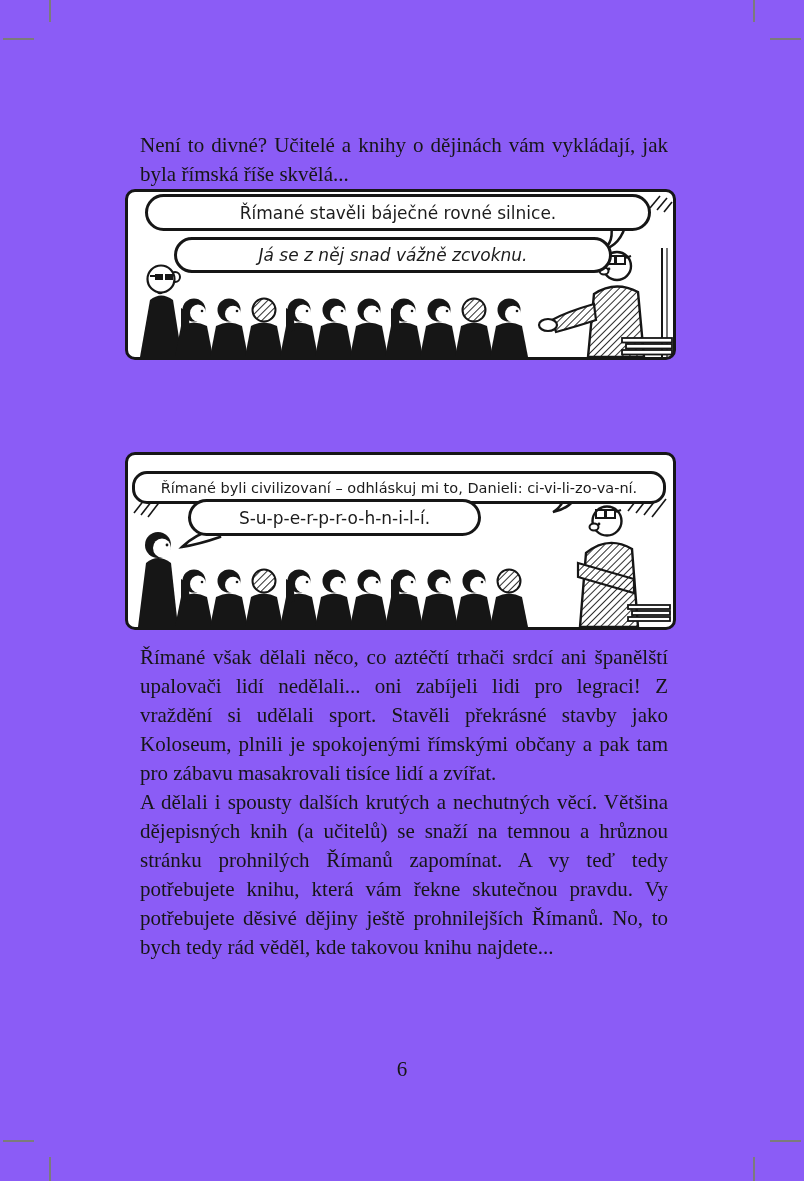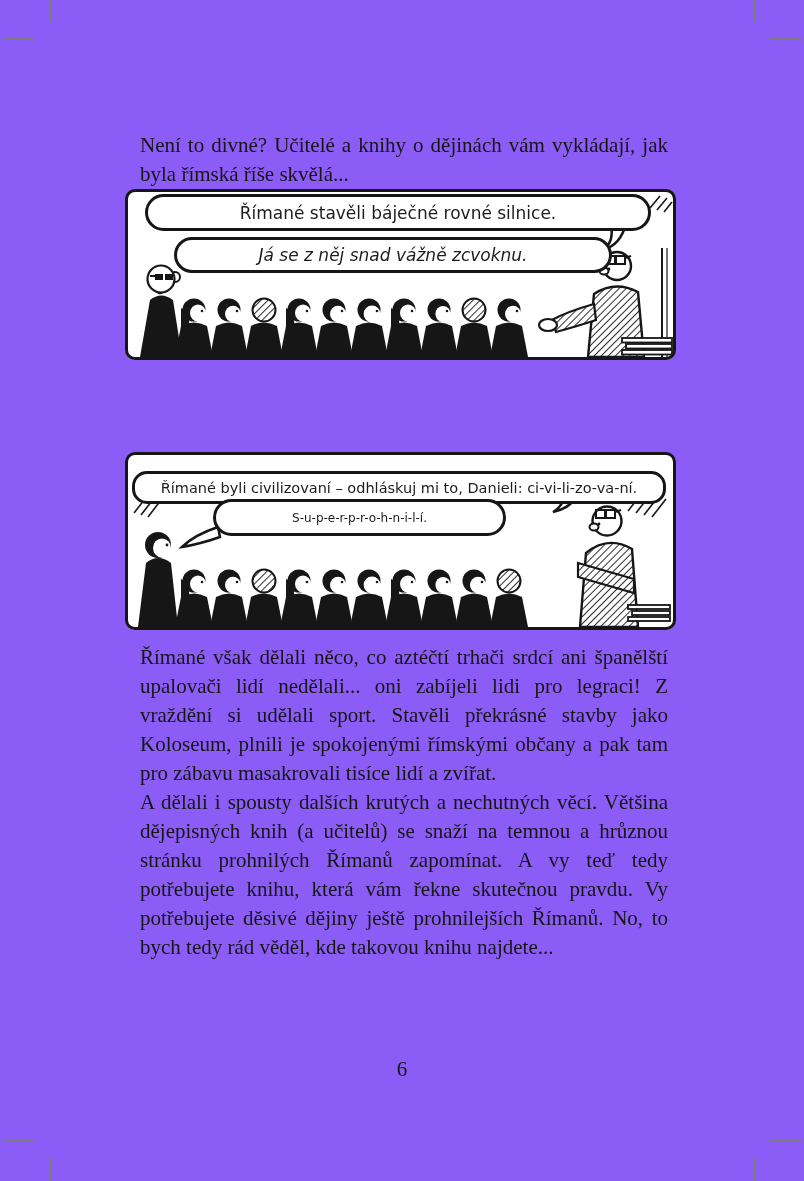--- a/index.html
+++ b/index.html
@@ -269,7 +269,7 @@
     <div class="bubble b-round" style="left:4px;top:3px;width:534px;height:33px;font-size:14.5px;border-radius:15px;margin-top:13px;">
       <span>Římané byli civilizovaní – odhláskuj mi to, Danieli: ci-vi-li-zo-va-ní.</span>
     </div>
-    <div class="bubble b-round" style="left:85px;top:44px;width:293px;height:37px;font-size:12px;">
+    <div class="bubble b-round" style="left:60px;top:44px;width:293px;height:37px;font-size:17px;">
       <span>S-u-p-e-r-p-r-o-h-n-i-l-í.</span>
     </div>
   </div>

